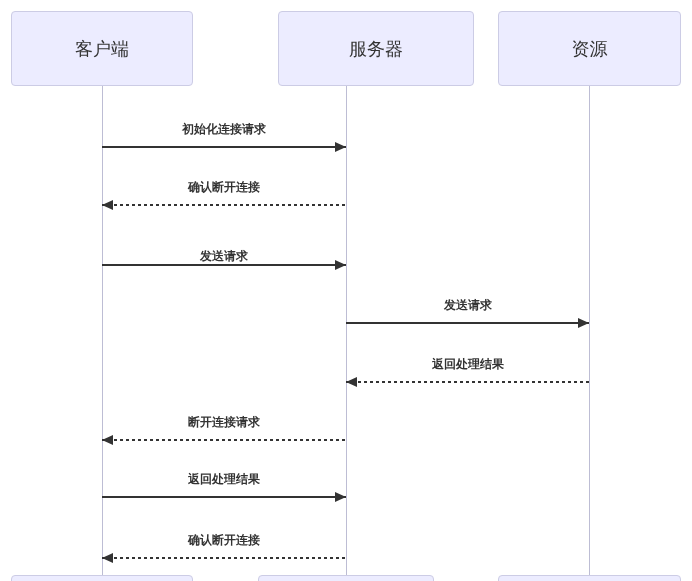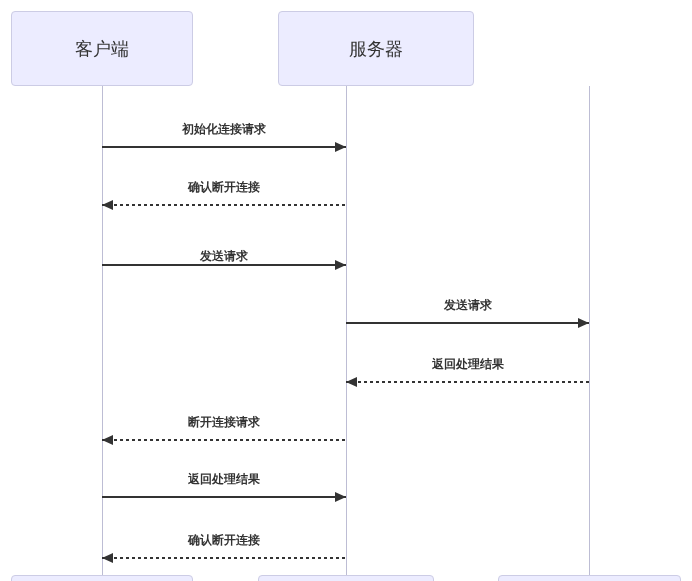--- a/index.html
+++ b/index.html
@@ -73,6 +73,9 @@
   <div class="participant" style="left:258px; top:11px; width:196px;margin-left:20px;">
     <span>服务器</span>
   </div>
+  <div class="participant" style="left:498px; top:11px; width:183px;">
+    <span>资源</span>
+  </div>
 
   <div>
     <div class="msg-label" style="left:124px; top:119px;">初始化连接请求</div>

